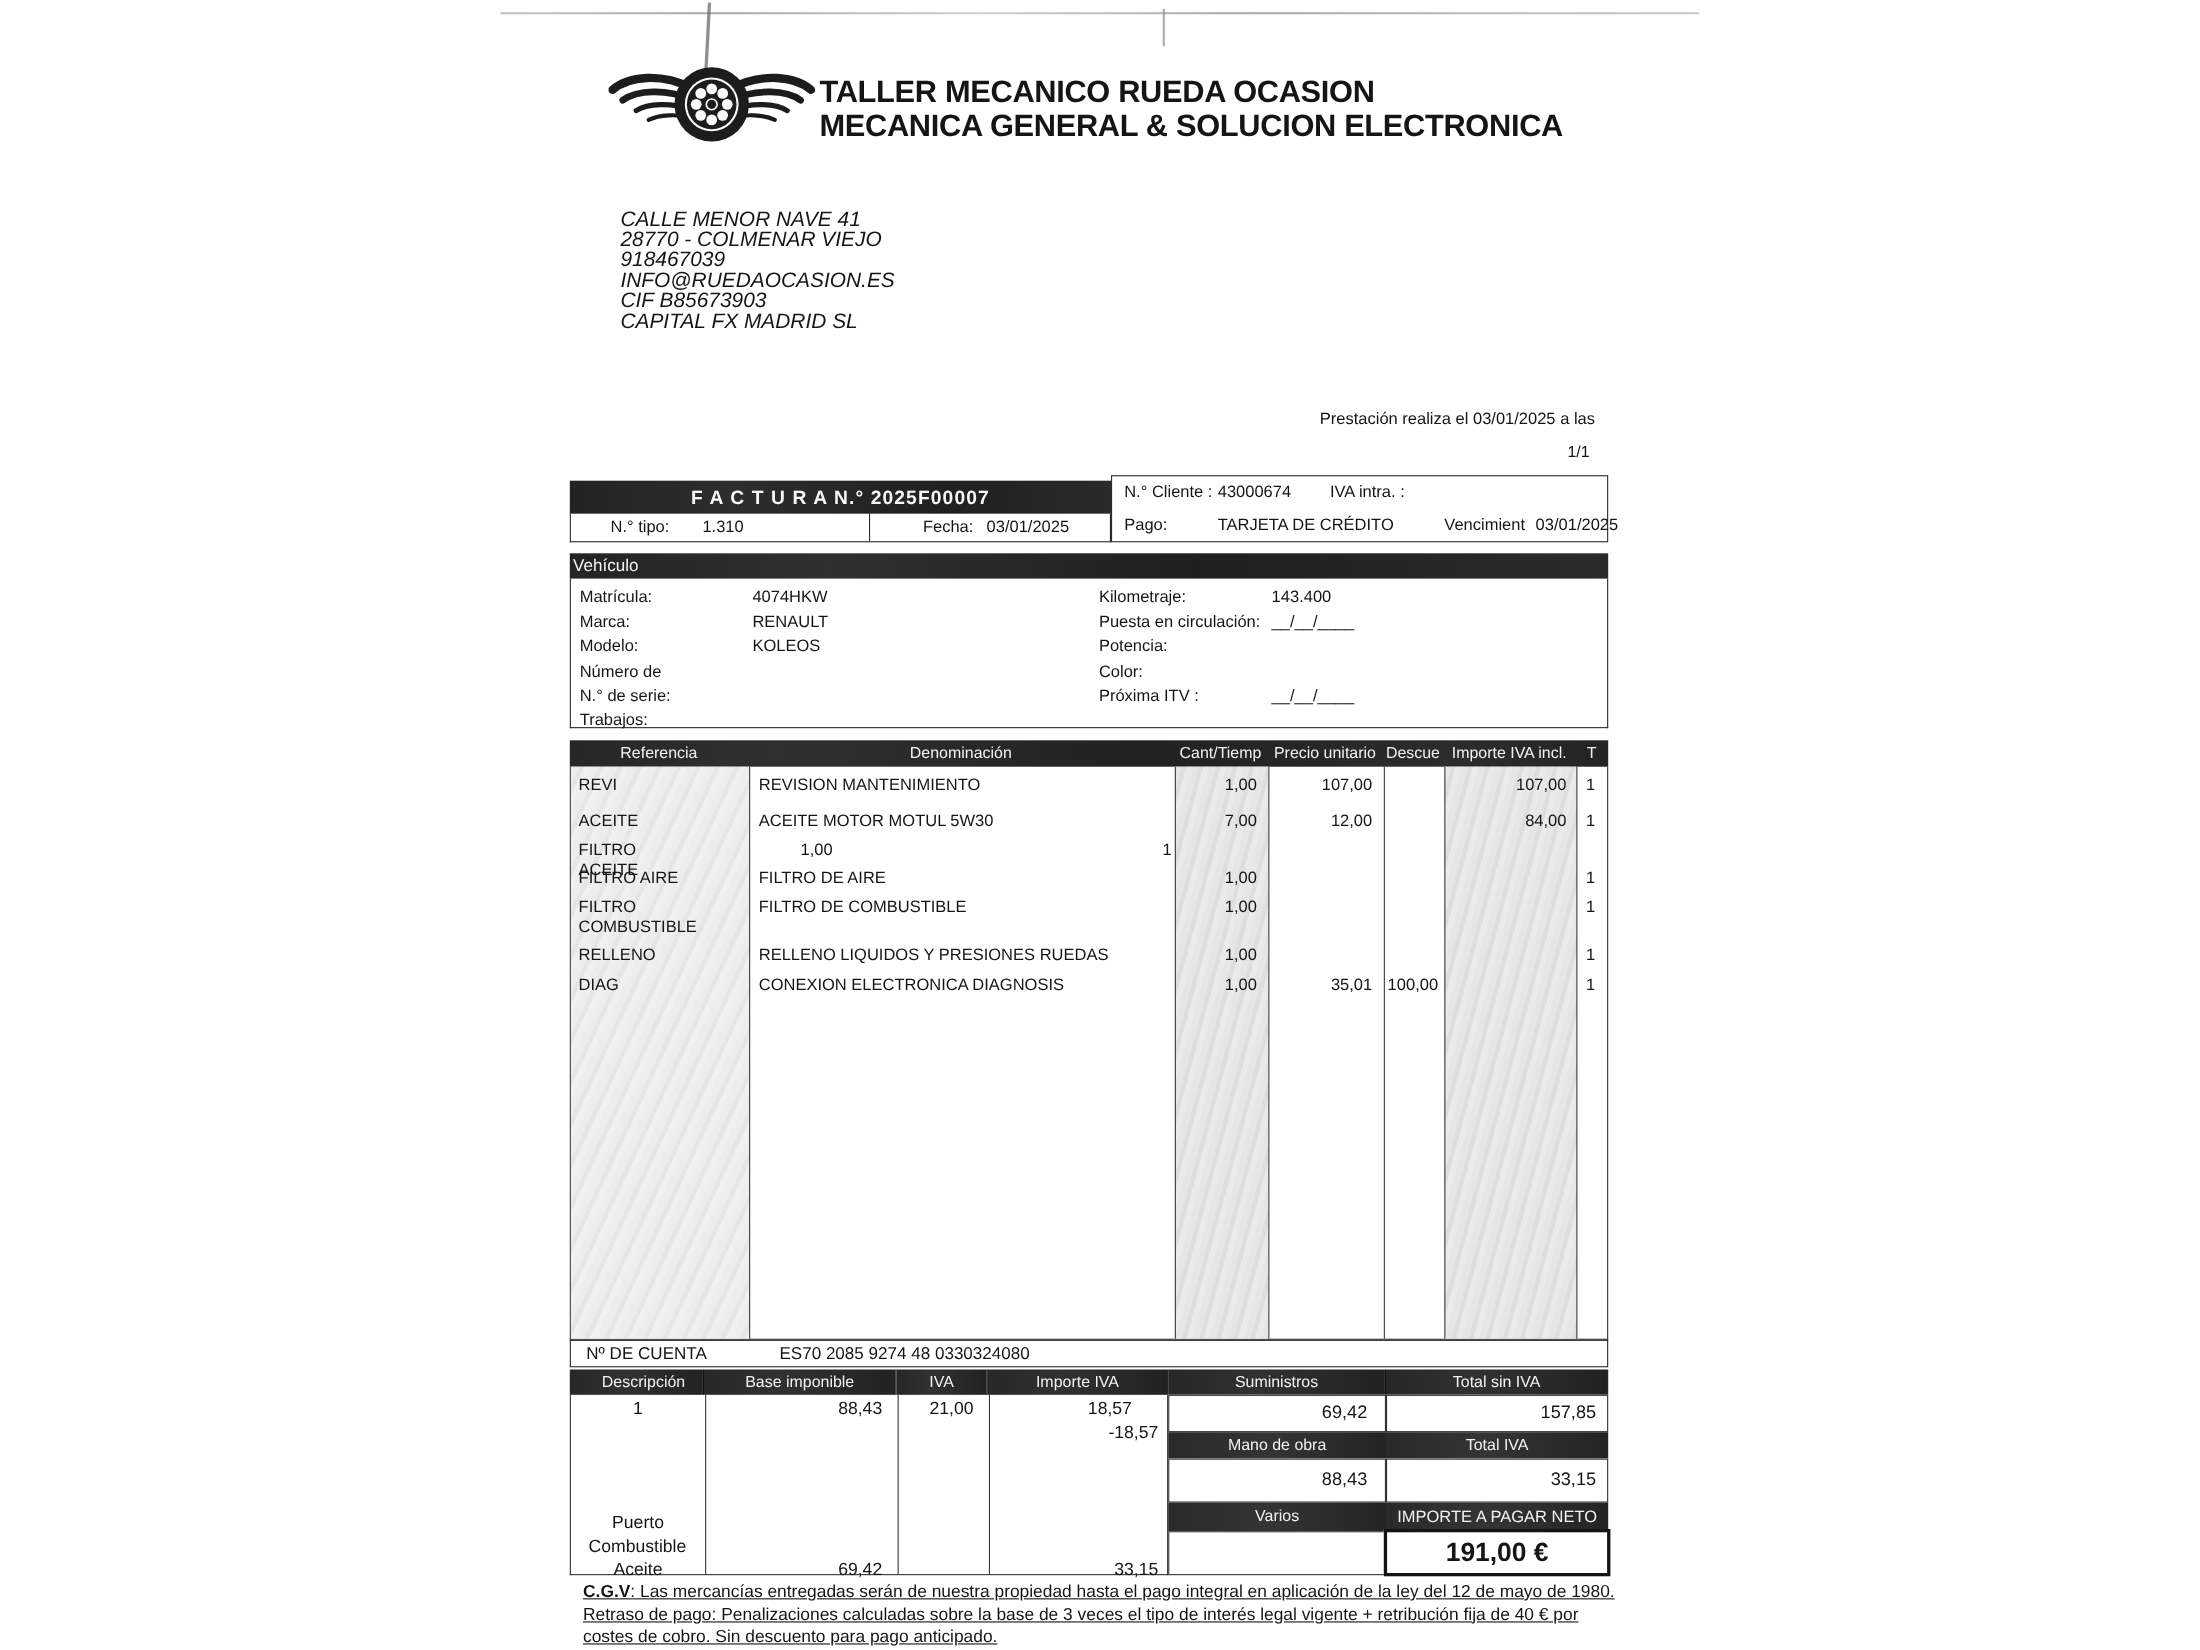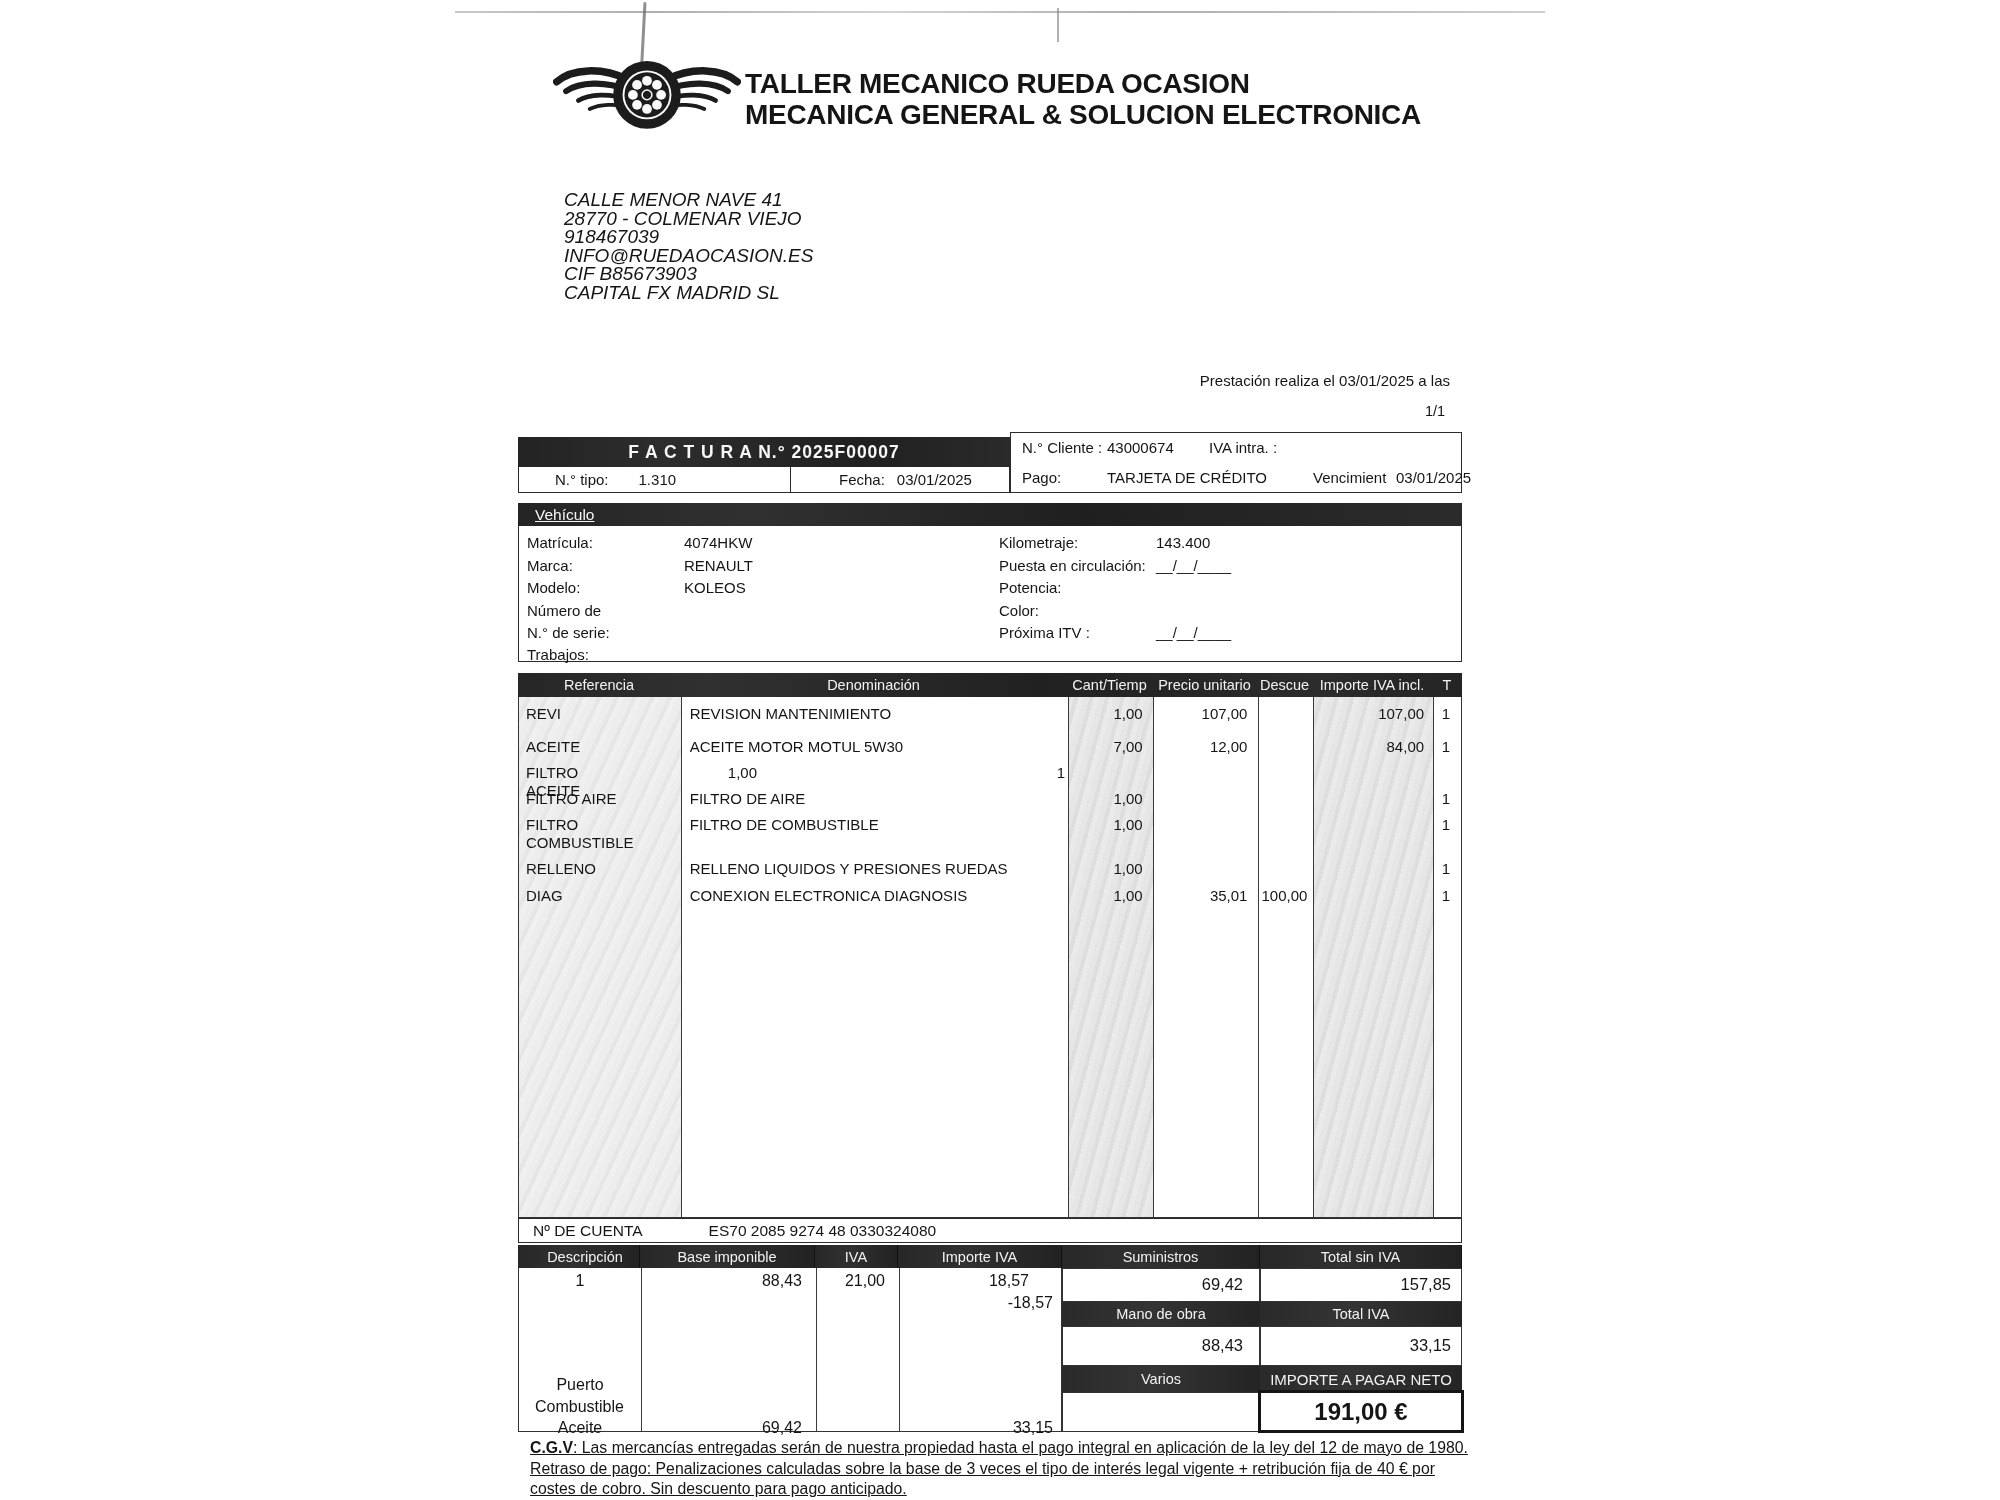--- a/index.html
+++ b/index.html
@@ -42,7 +42,7 @@
   
   .vehiculo-bar { position:absolute; left:518px; top:503px; width:944px; height:23px;
     background:linear-gradient(90deg,#242424,#303030 25%,#1f1f1f 60%,#2b2b2b);
-    color:#f5f5f5; font-size:15.5px; display:flex; align-items:center; padding-left:17px;text-decoration:underline; }
+    color:#f5f5f5; font-size:15.5px; display:flex; align-items:center; padding-left:3px; }
   .vehicle-box { position:absolute; left:518px; top:526px; width:944px; height:136px;
     border:1px solid #2b2b2b; border-top:none; font-size:15px; }
   .vf { position:absolute; white-space:nowrap; }

